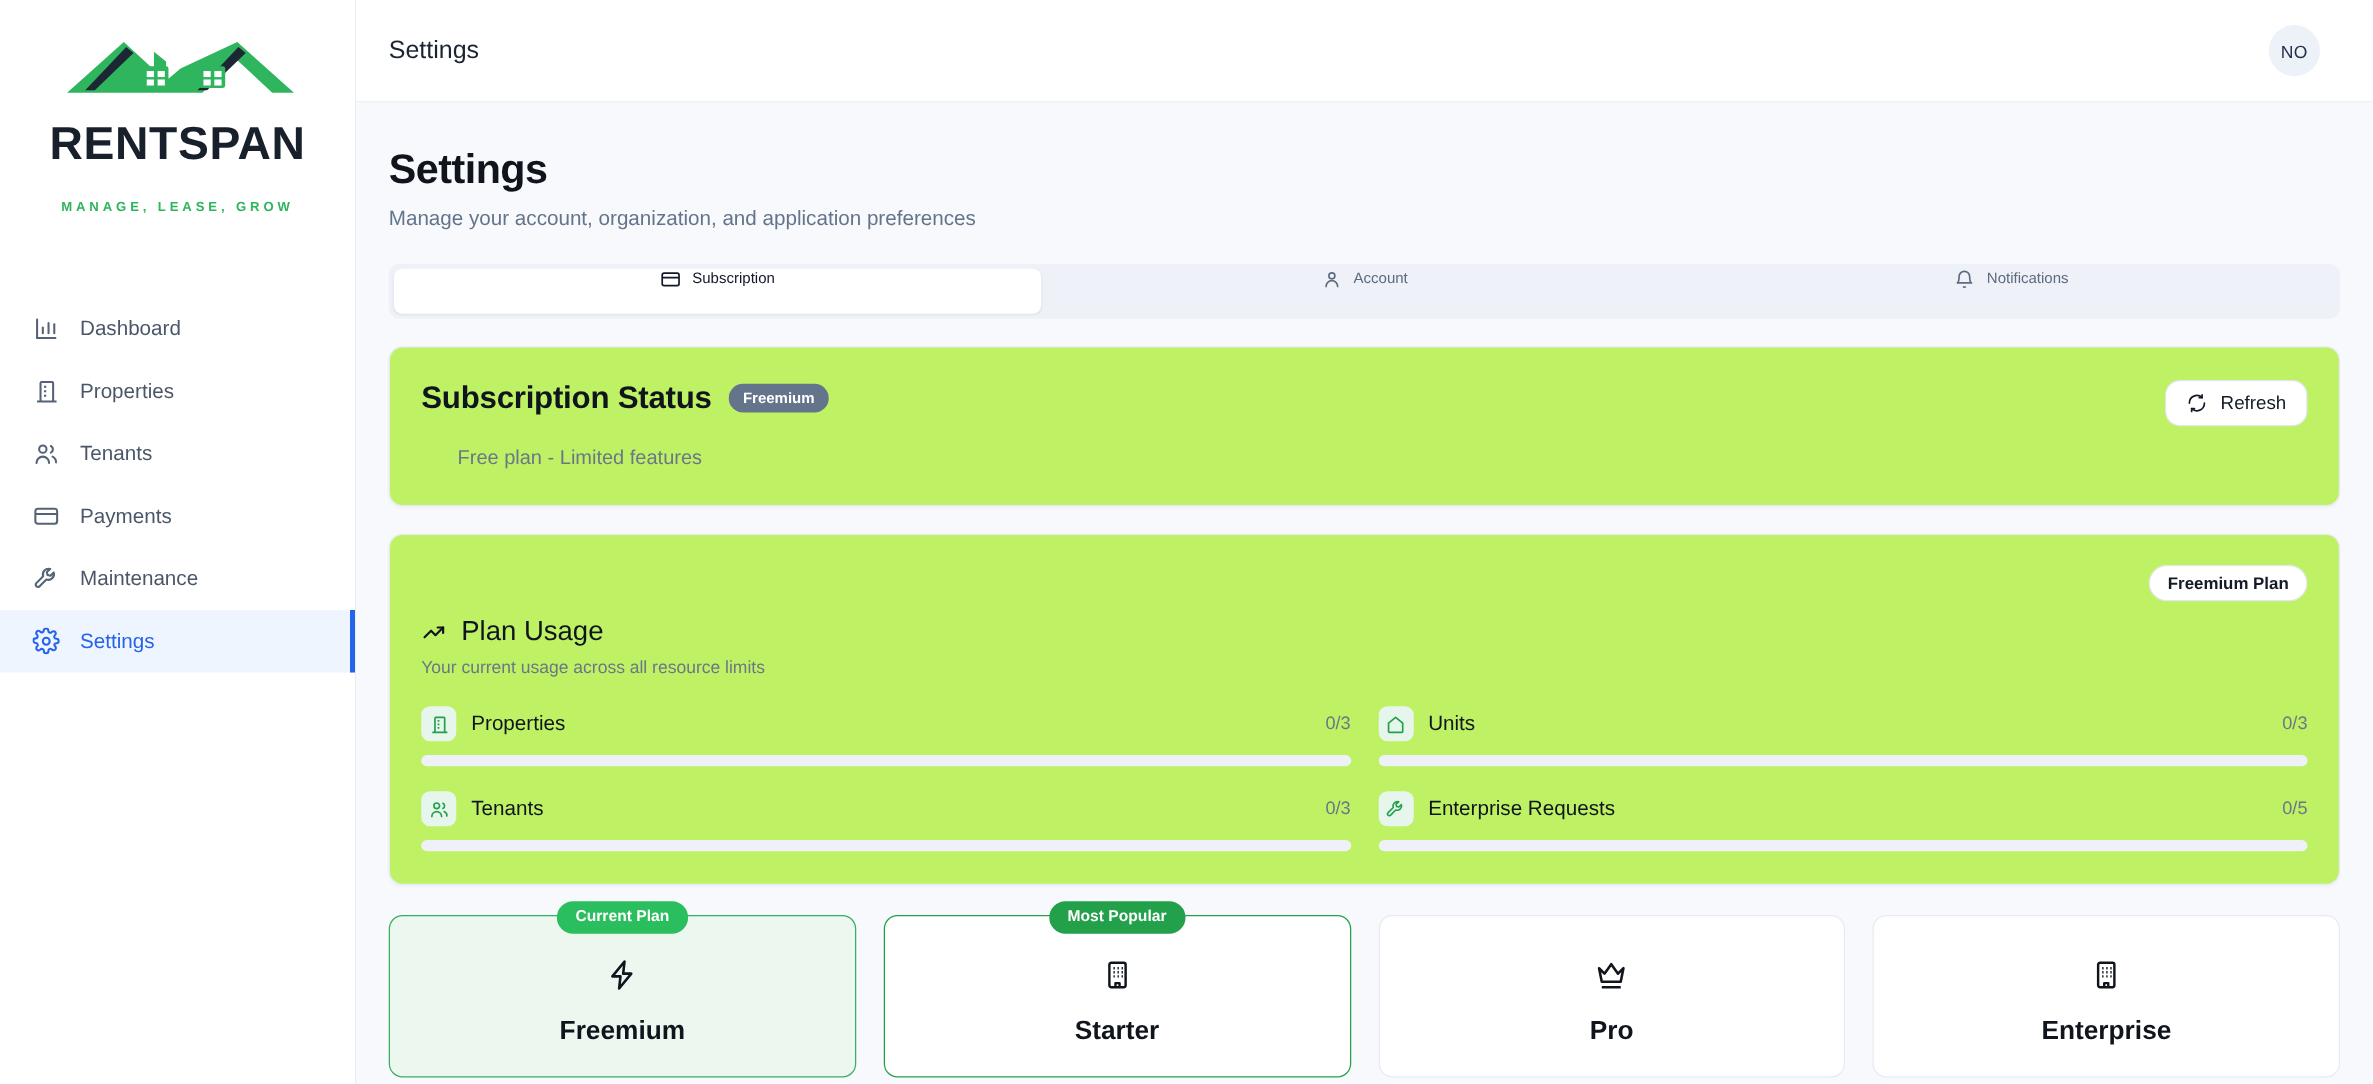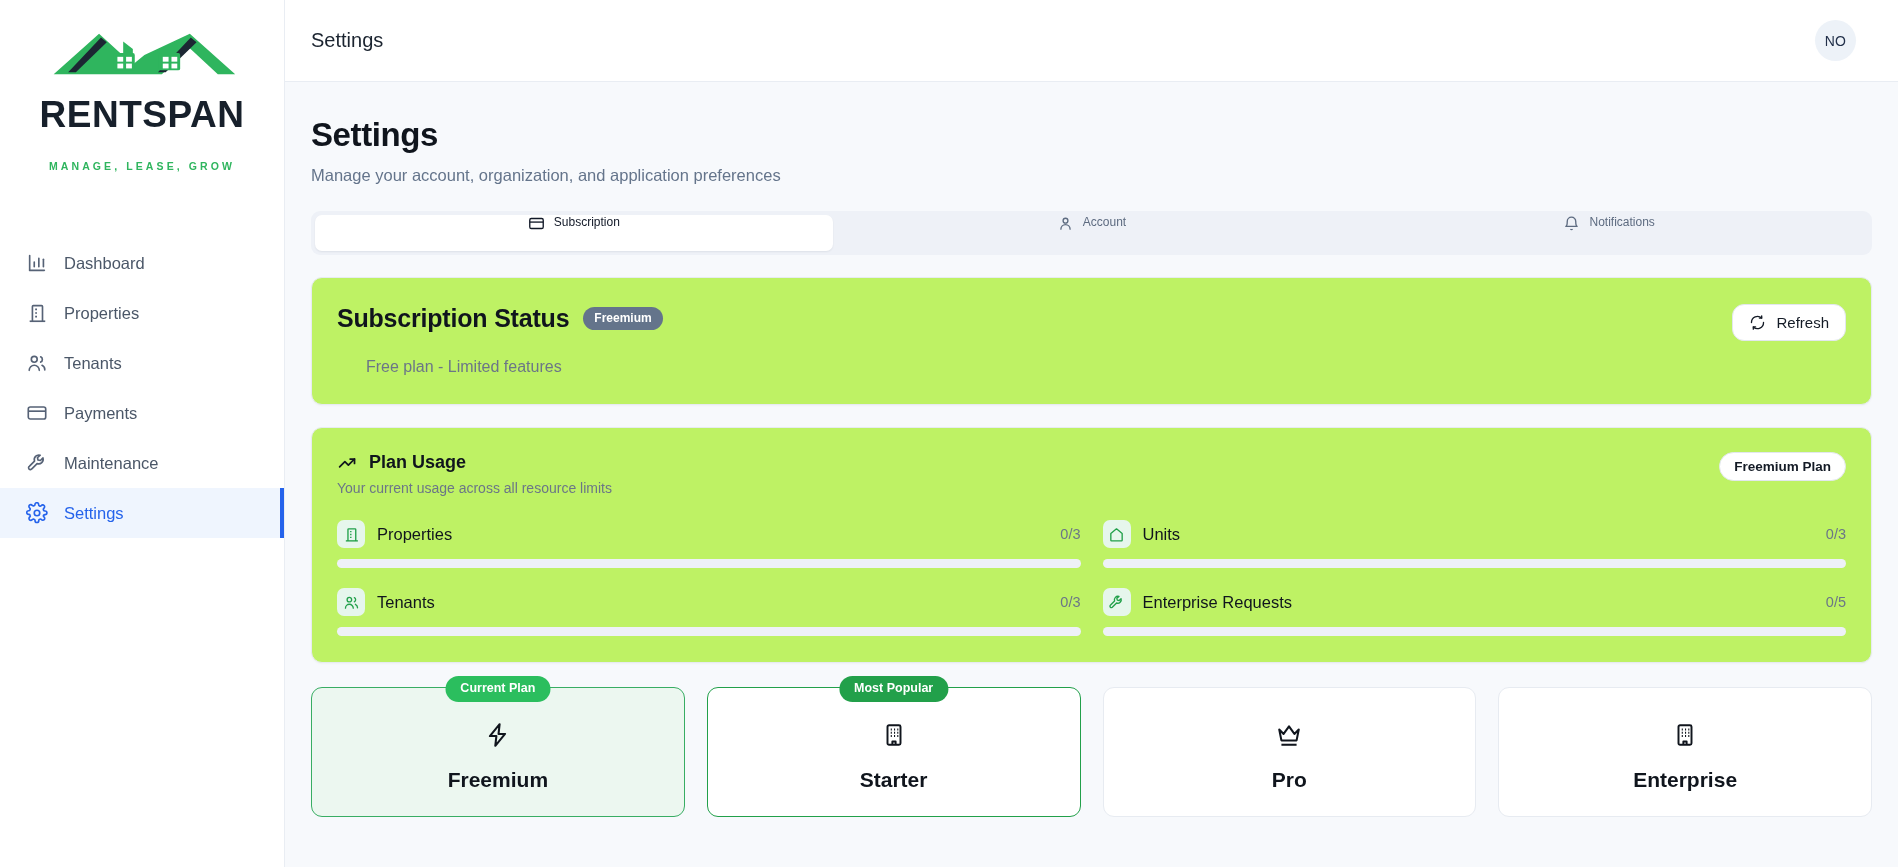--- a/index.html
+++ b/index.html
@@ -103,7 +103,7 @@
   
   .card.usage { margin-top: 22px; padding: 24px 25px 26px 25px; }
   .usage-head { display: flex; align-items: flex-start; justify-content: space-between; }
-  .usage-title { display: flex; align-items: center; gap: 11px; font-size: 18px; font-weight: 700; color: #10151d; }
+  .usage-title { display: flex; align-items: center; gap: 11px; font-size: 22px; font-weight: 400; color: #10151d; margin-top: 40px; }
   .usage-title .ico { width: 21px; height: 21px; display: block; }
   .usage-sub { font-size: 14px; color: #6b7687; margin-top: 7px; }
   .badge-outline {

